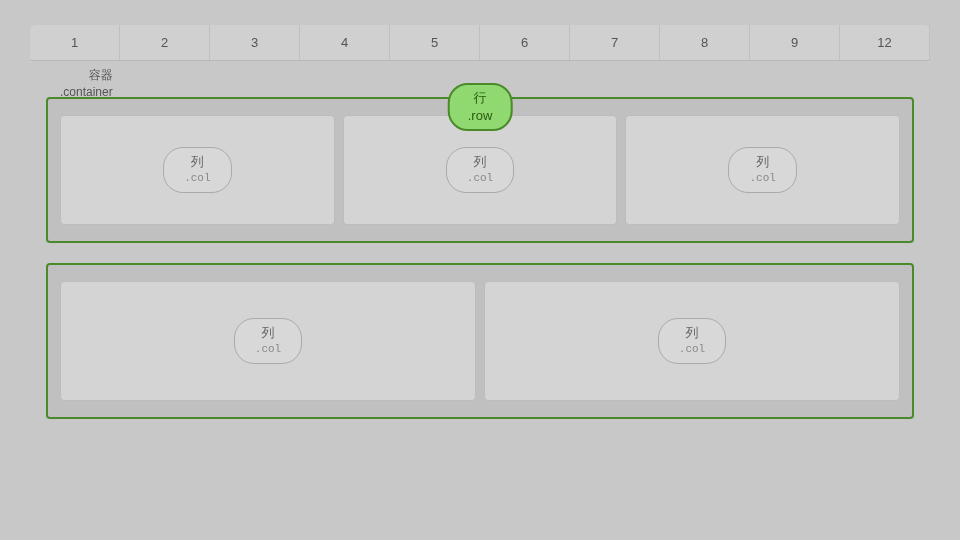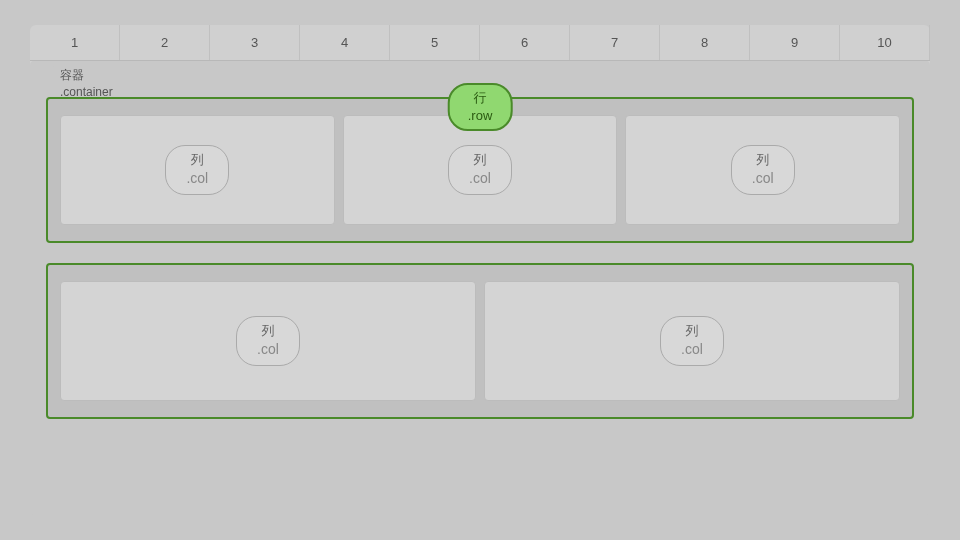--- a/index.html
+++ b/index.html
@@ -153,7 +153,6 @@
     <div class="ruler-cell">7</div>
     <div class="ruler-cell">8</div>
     <div class="ruler-cell">9</div>
-    <div class="ruler-cell">10</div>
   </div>
 
   <div class="container-area">

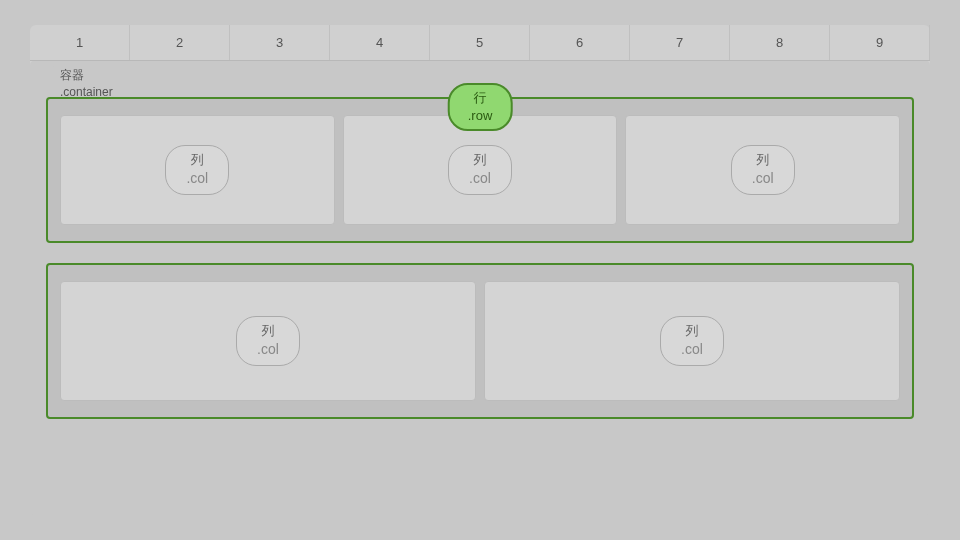--- a/index.html
+++ b/index.html
@@ -153,6 +153,7 @@
     <div class="ruler-cell">7</div>
     <div class="ruler-cell">8</div>
     <div class="ruler-cell">9</div>
+    <div class="ruler-cell">12</div>
   </div>
 
   <div class="container-area">

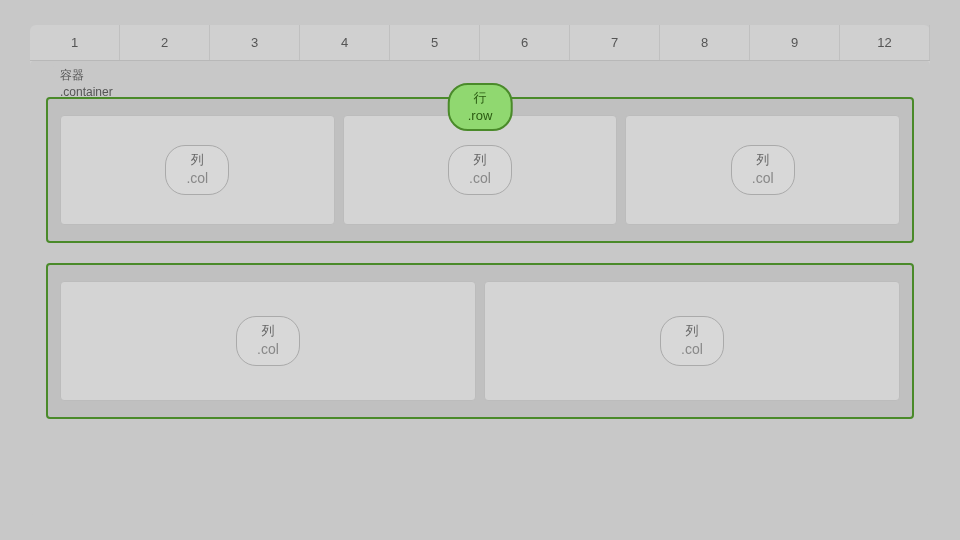--- a/index.html
+++ b/index.html
@@ -67,7 +67,7 @@
       padding: 2px 10px;
       font-size: 12px;
       color: #555;
-      text-align: left;
+      text-align: right;
       line-height: 1.4;
     }
 

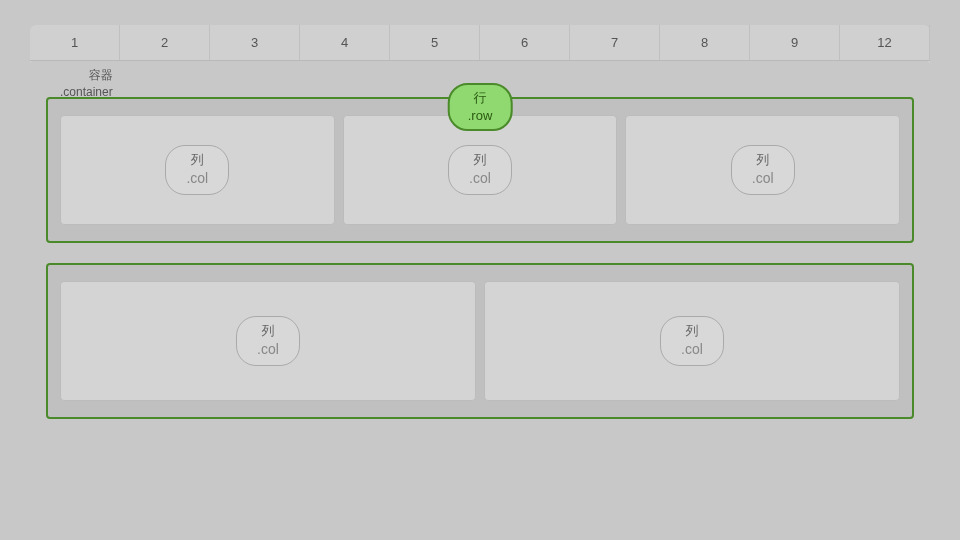--- a/index.html
+++ b/index.html
@@ -129,8 +129,9 @@
     }
 
     .col-badge .col-class {
-      font-size: 14px;
+      font-size: 11px;
       color: #888;
+      font-family: Liberation Mono, monospace;
     }
 
     

